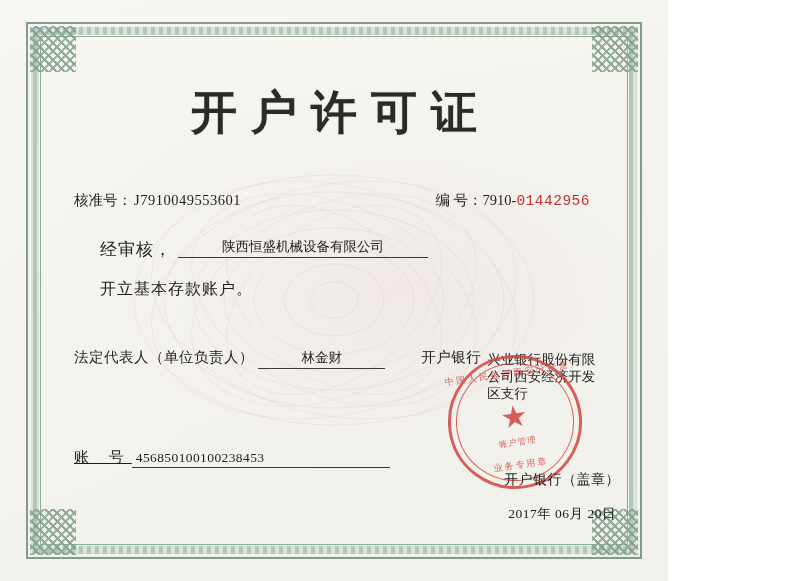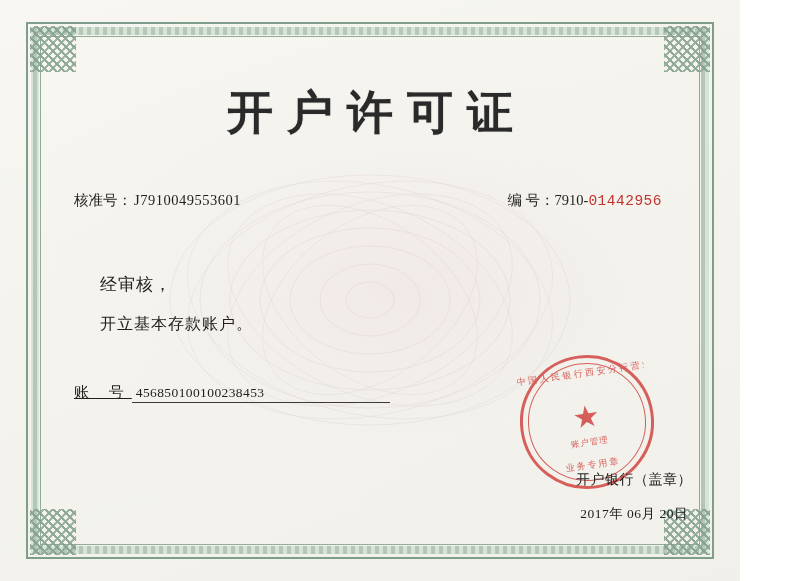--- a/index.html
+++ b/index.html
@@ -16,7 +16,7 @@
 
   #certificate {
     position: relative;
-    width: 740px;
+    width: 668px;
     height: 581px;
     background:
       radial-gradient(ellipse 420px 260px at 400px 290px, rgba(238,226,228,0.55) 0%, rgba(245,243,238,0.35) 55%, rgba(250,250,246,0.15) 100%),

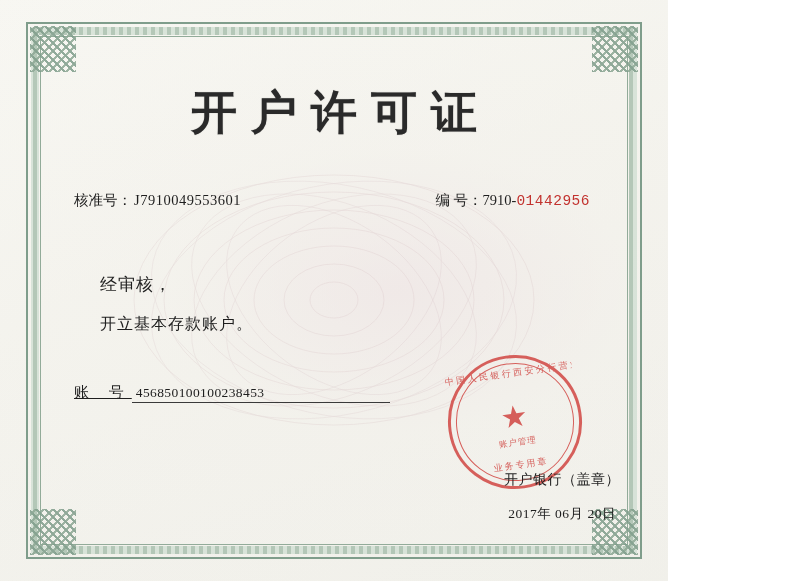--- a/index.html
+++ b/index.html
@@ -128,7 +128,7 @@
   }
 
   .row-body1 {
-    margin-top: 63px;
+    margin-top: 28px;
     padding-left: 40px;
     font-size: 17px;
     letter-spacing: 1px;

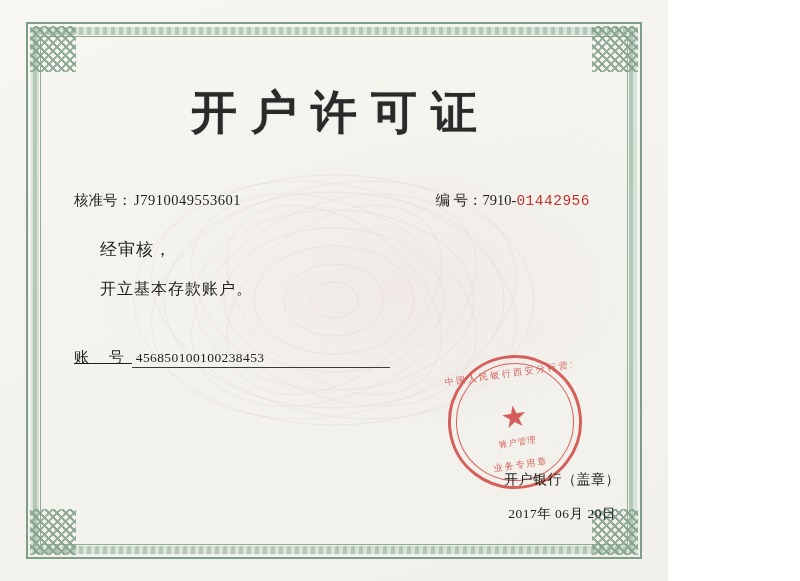--- a/index.html
+++ b/index.html
@@ -323,6 +323,7 @@
 
     <div class="row row-body1">
       <span>经审核，</span>
+      <span class="company-blank">陕西恒盛机械设备有限公司</span>
     </div>
 
     <div class="row row-body2">

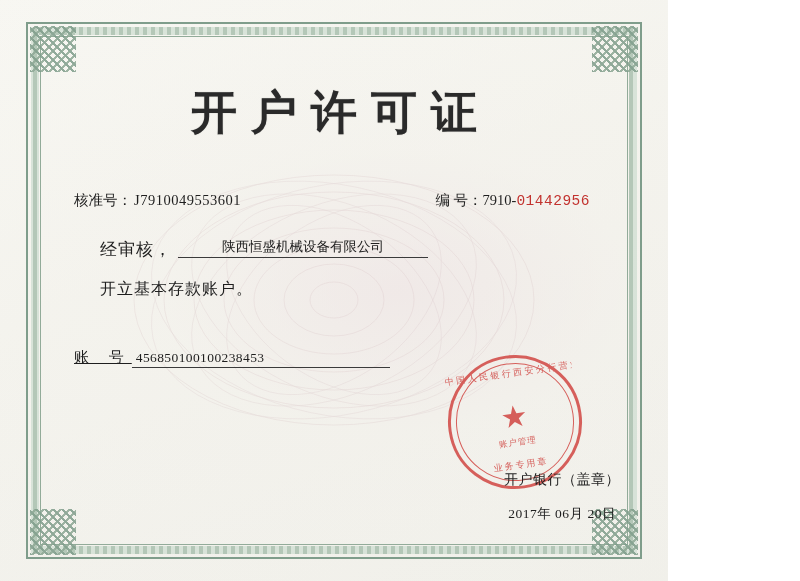--- a/index.html
+++ b/index.html
@@ -330,6 +330,12 @@
       <span>开立基本存款账户。</span>
     </div>
 
+    <div class="row row-rep">
+      <span class="rep-label">法定代表人（单位负责人）</span>
+      <span class="rep-blank">林金财</span>
+      <span class="bank-label">开户银行</span>
+      <span class="bank-value">兴业银行股份有限公司西安经济开发区支行</span>
+    </div>
 
     <div class="row row-account">
       <span class="acct-label">账 号</span>

